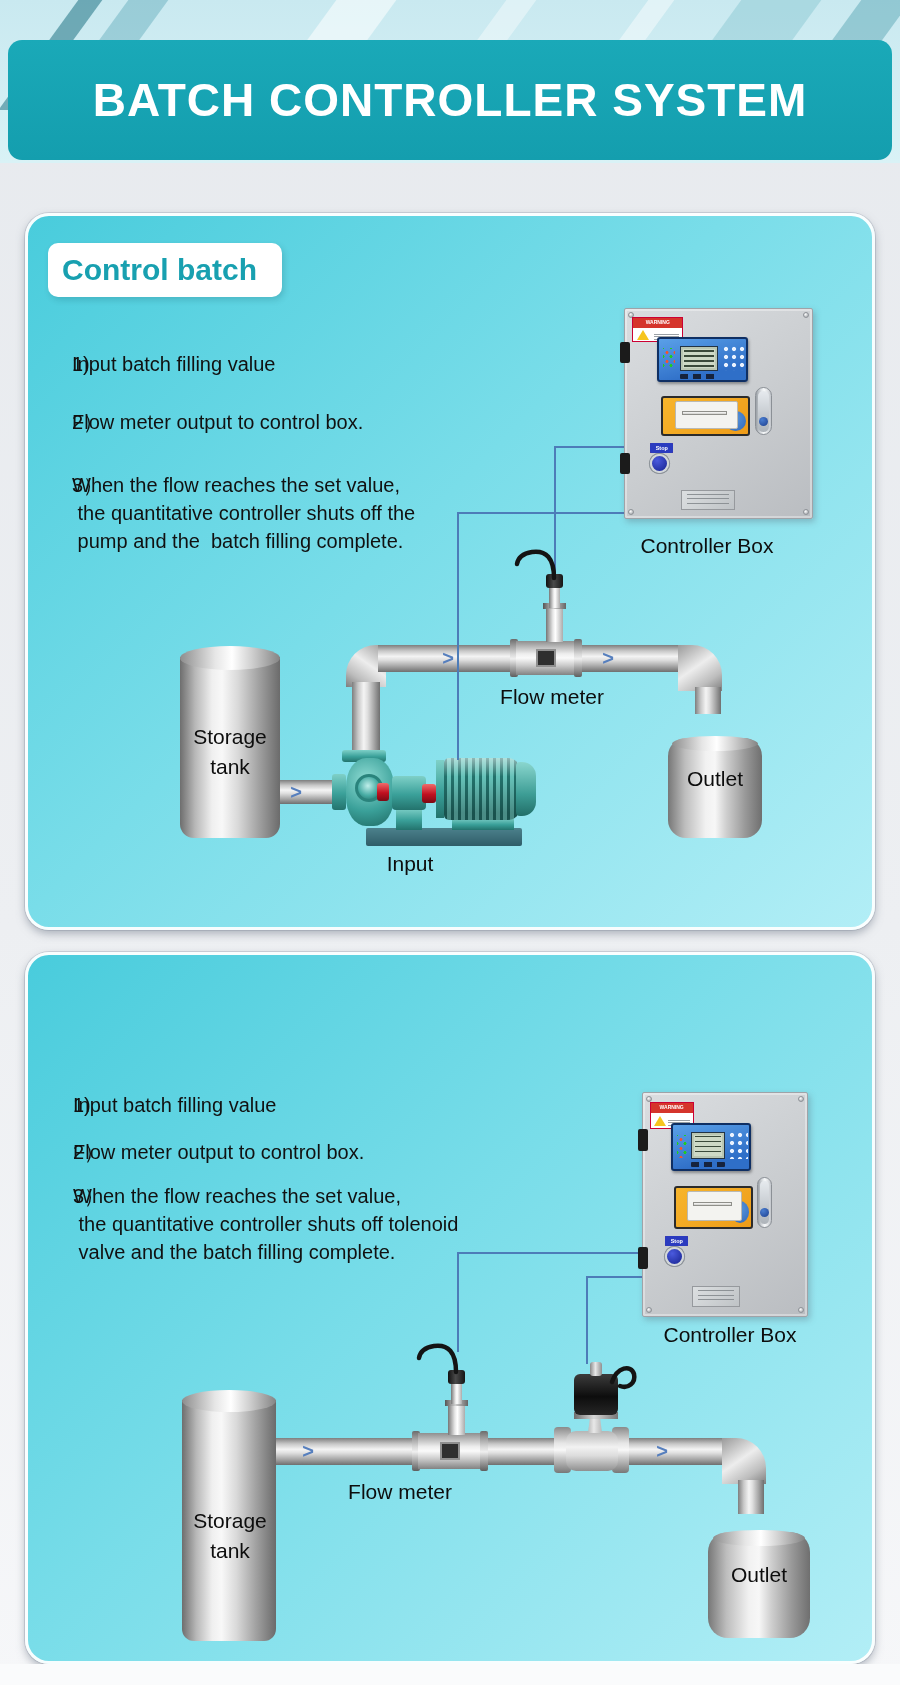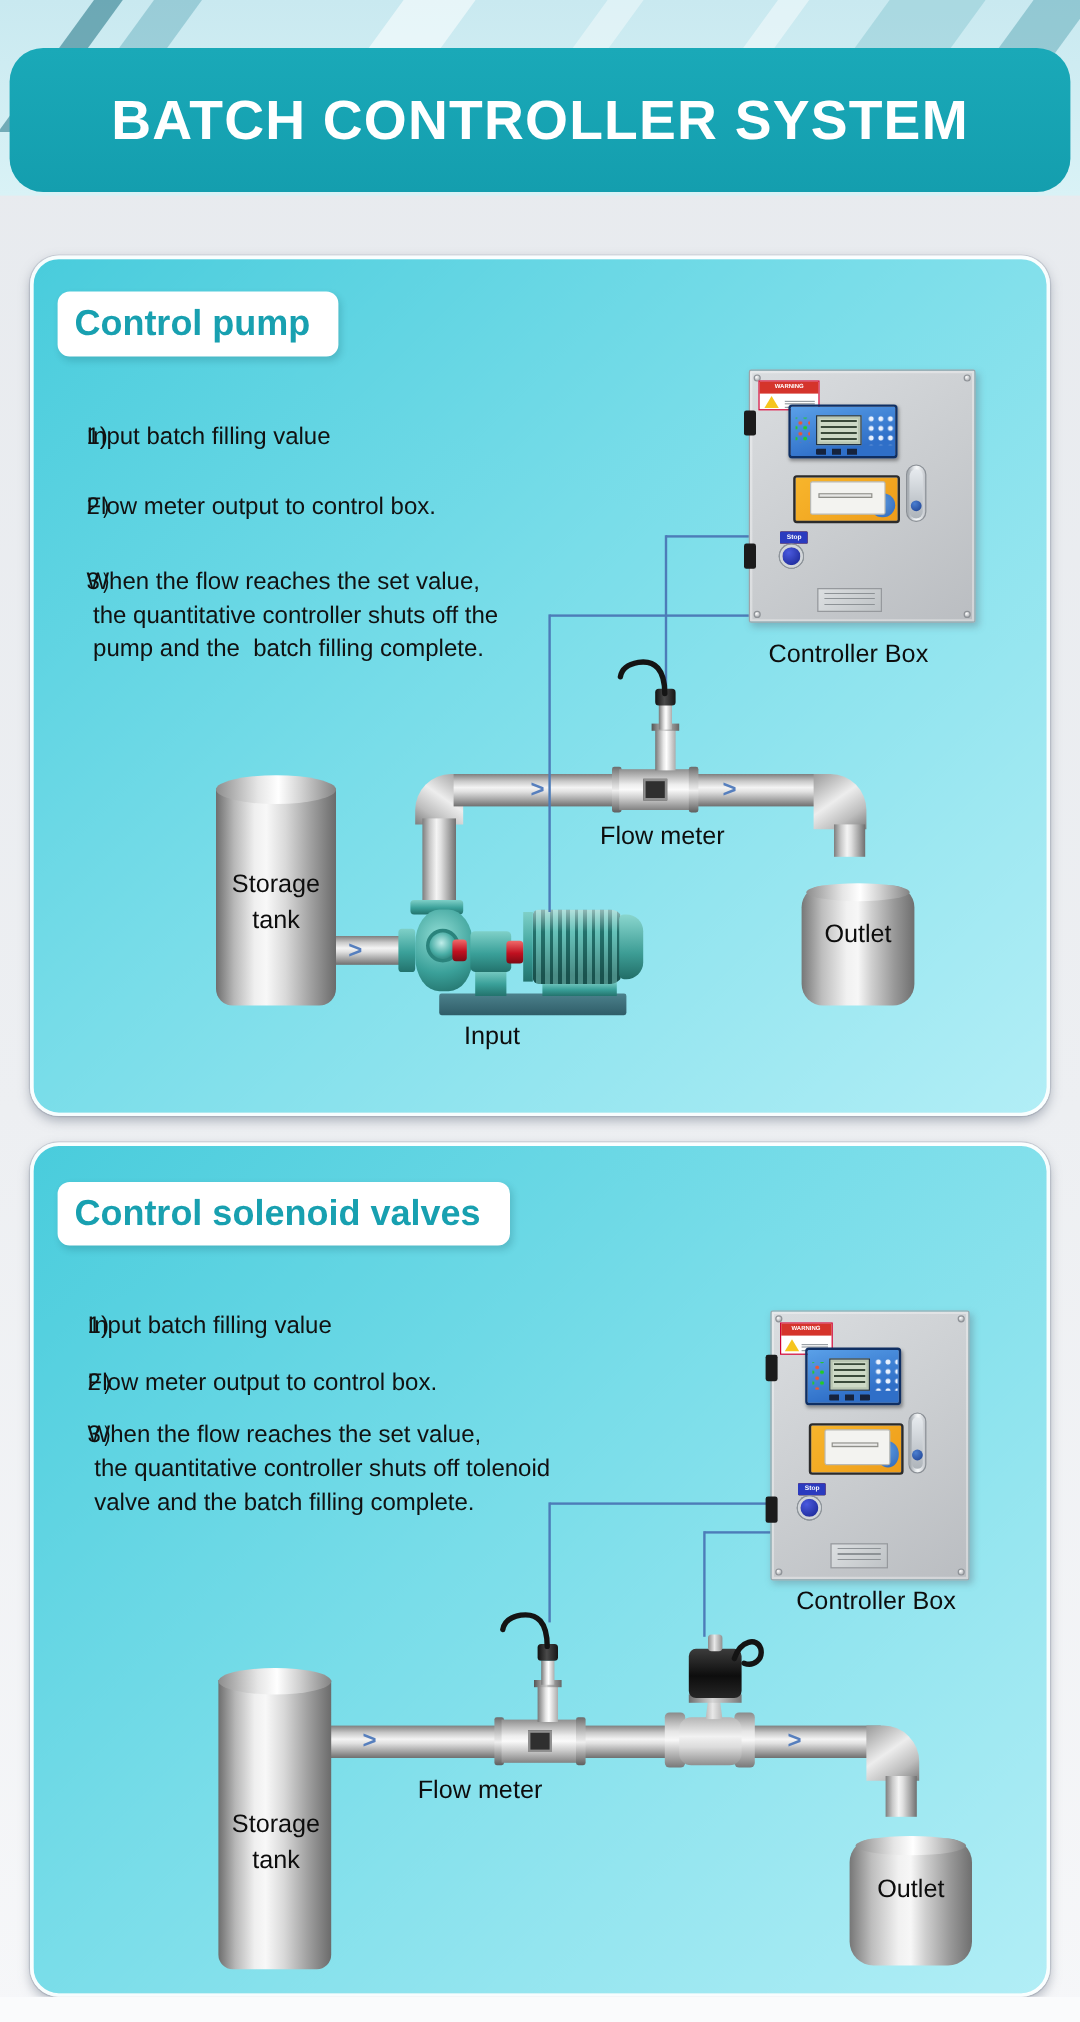--- a/index.html
+++ b/index.html
@@ -12,7 +12,7 @@
   .top-band{left:0;top:0;width:900px;height:163px;overflow:hidden;
     background:linear-gradient(180deg,#c9e9f0,#d9f2f6);}
   .streak{top:-10px;height:120px;transform:skewX(-36deg);}
-  .header{left:8px;top:40px;width:884px;height:120px;border-radius:28px;
+  .header{left:8px;top:40px;width:884px;height:120px;border-radius:14px;
     background:linear-gradient(180deg,#1aa9b8,#149eae);
     display:flex;align-items:center;justify-content:center;}
   .header .t{position:static;color:#fff;font-size:46px;font-weight:bold;letter-spacing:1px;}

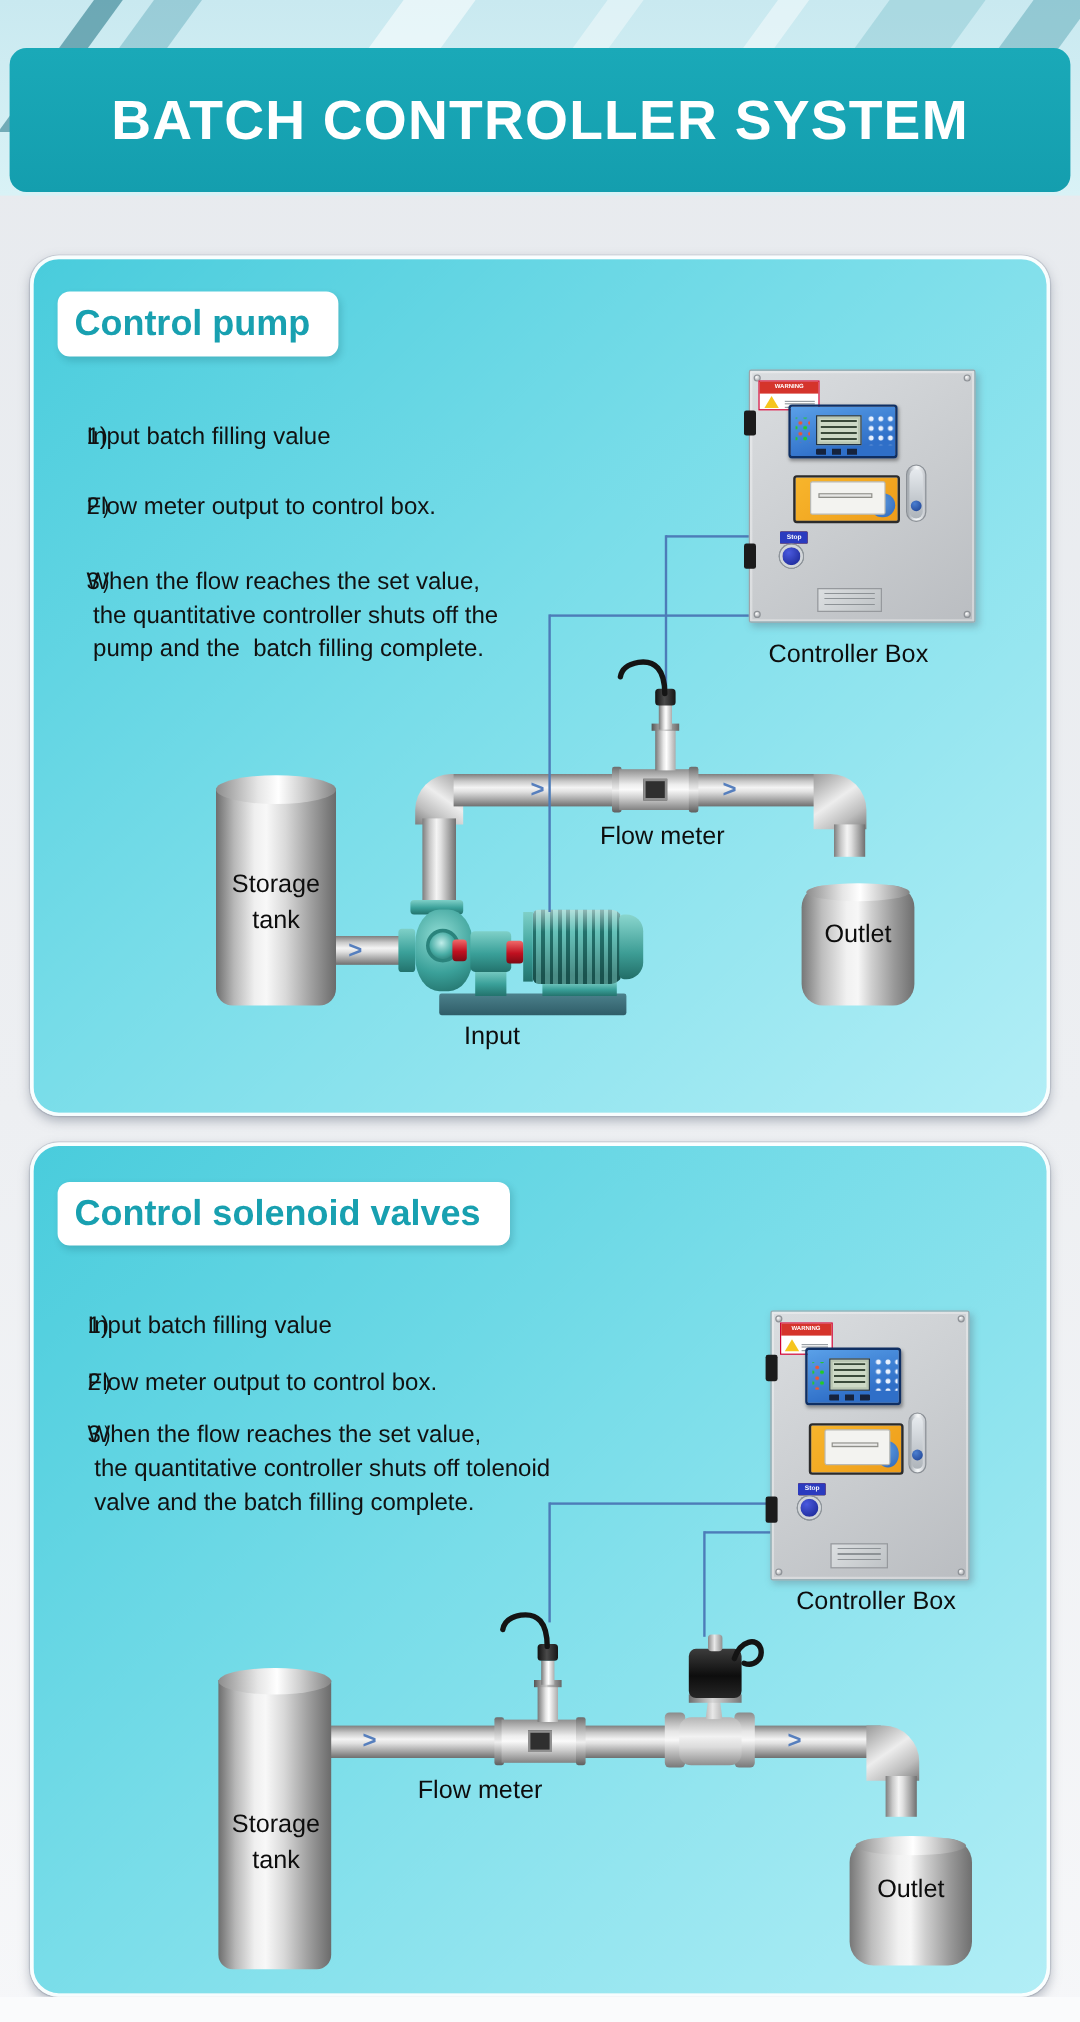--- a/index.html
+++ b/index.html
@@ -142,7 +142,7 @@
   <div class="panel" style="left:25px;top:213px;width:850px;height:717px;"></div>
 
   <div class="titlebox" style="left:48px;top:243px;width:234px;height:54px;">
-    <div class="t">Control pump</div>
+    <div class="t">Control batch</div>
   </div>
 
   <div class="step" style="left:72px;top:350px;width:420px;">

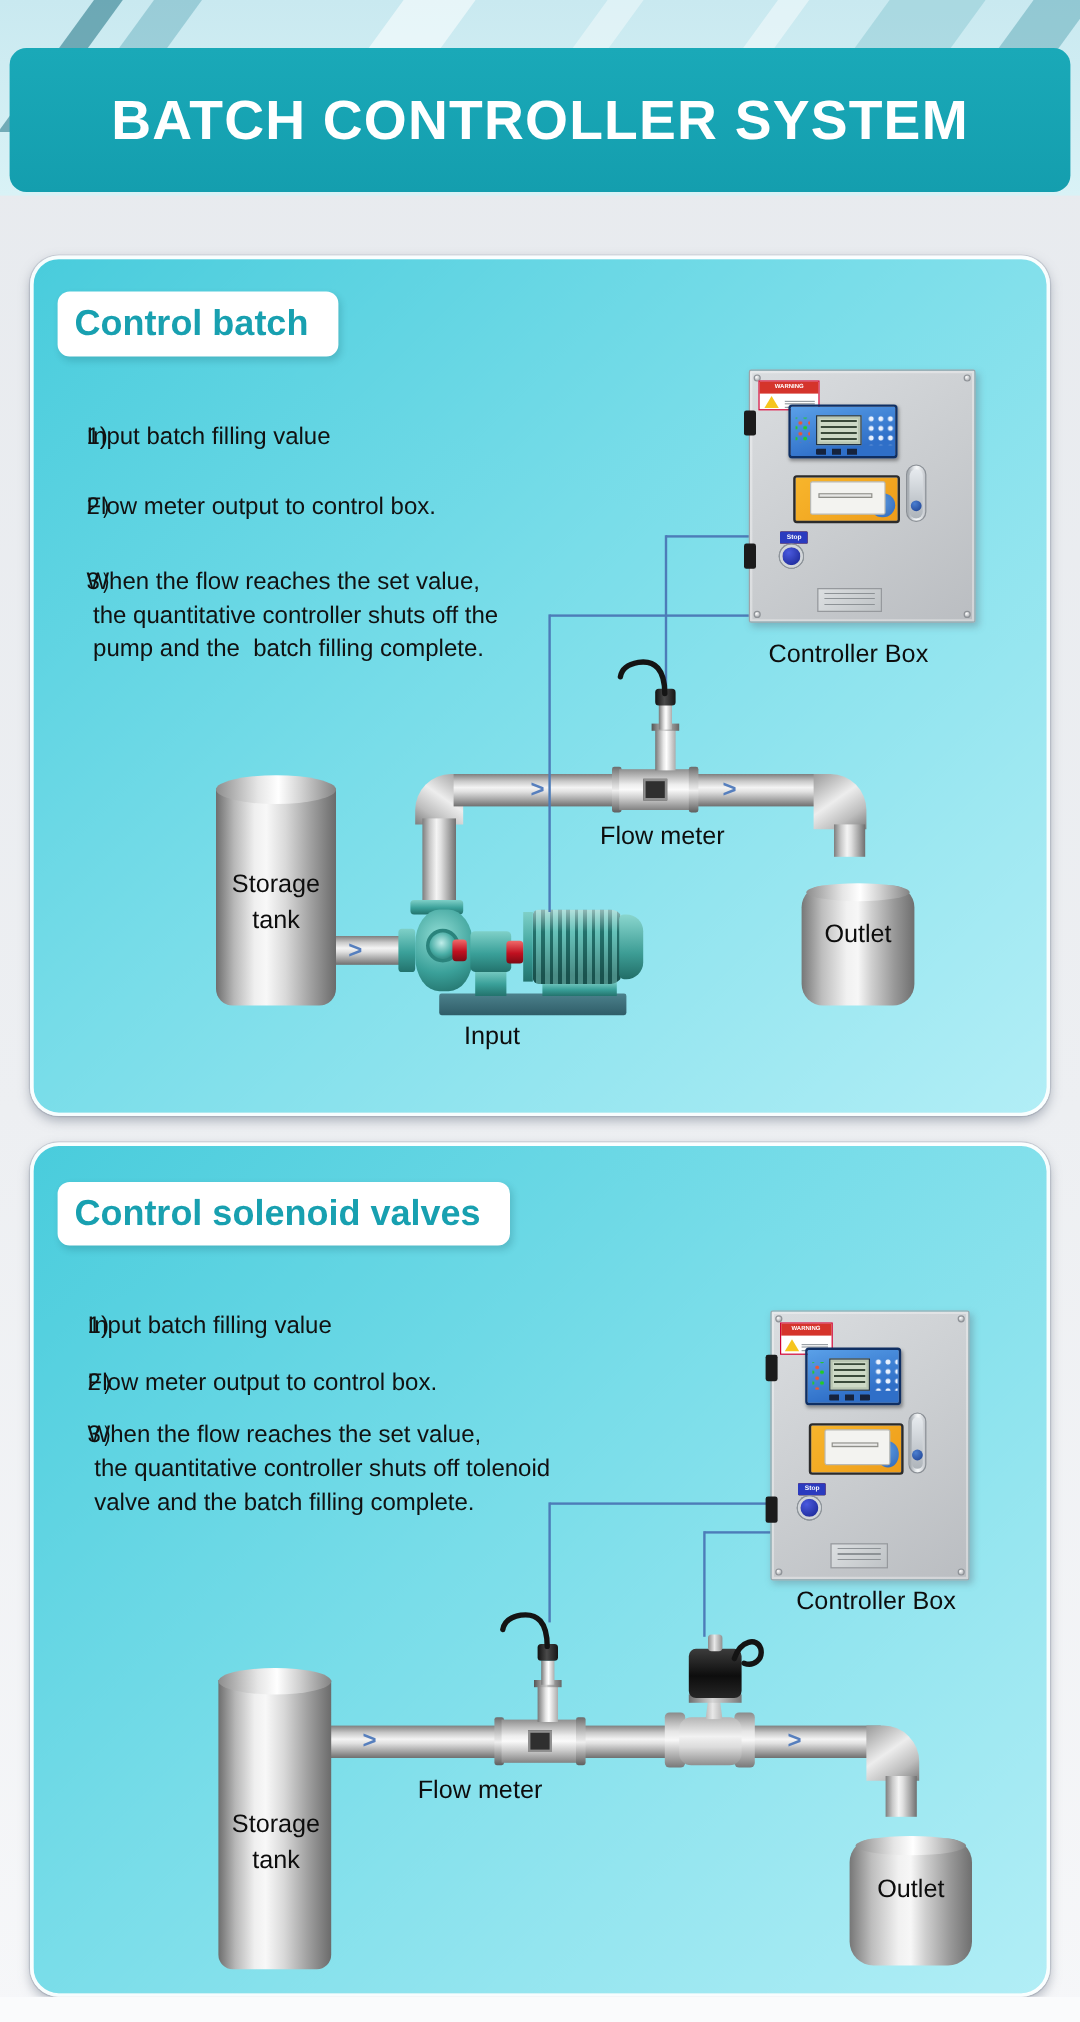--- a/index.html
+++ b/index.html
@@ -263,9 +263,6 @@
 
   <div class="panel" style="left:25px;top:952px;width:850px;height:712px;"></div>
 
-  <div class="titlebox" style="left:48px;top:985px;width:377px;height:53px;">
-    <div class="t">Control solenoid valves</div>
-  </div>
 
   <div class="step" style="left:73px;top:1091px;width:420px;">
     <span class="num">1)</span>

